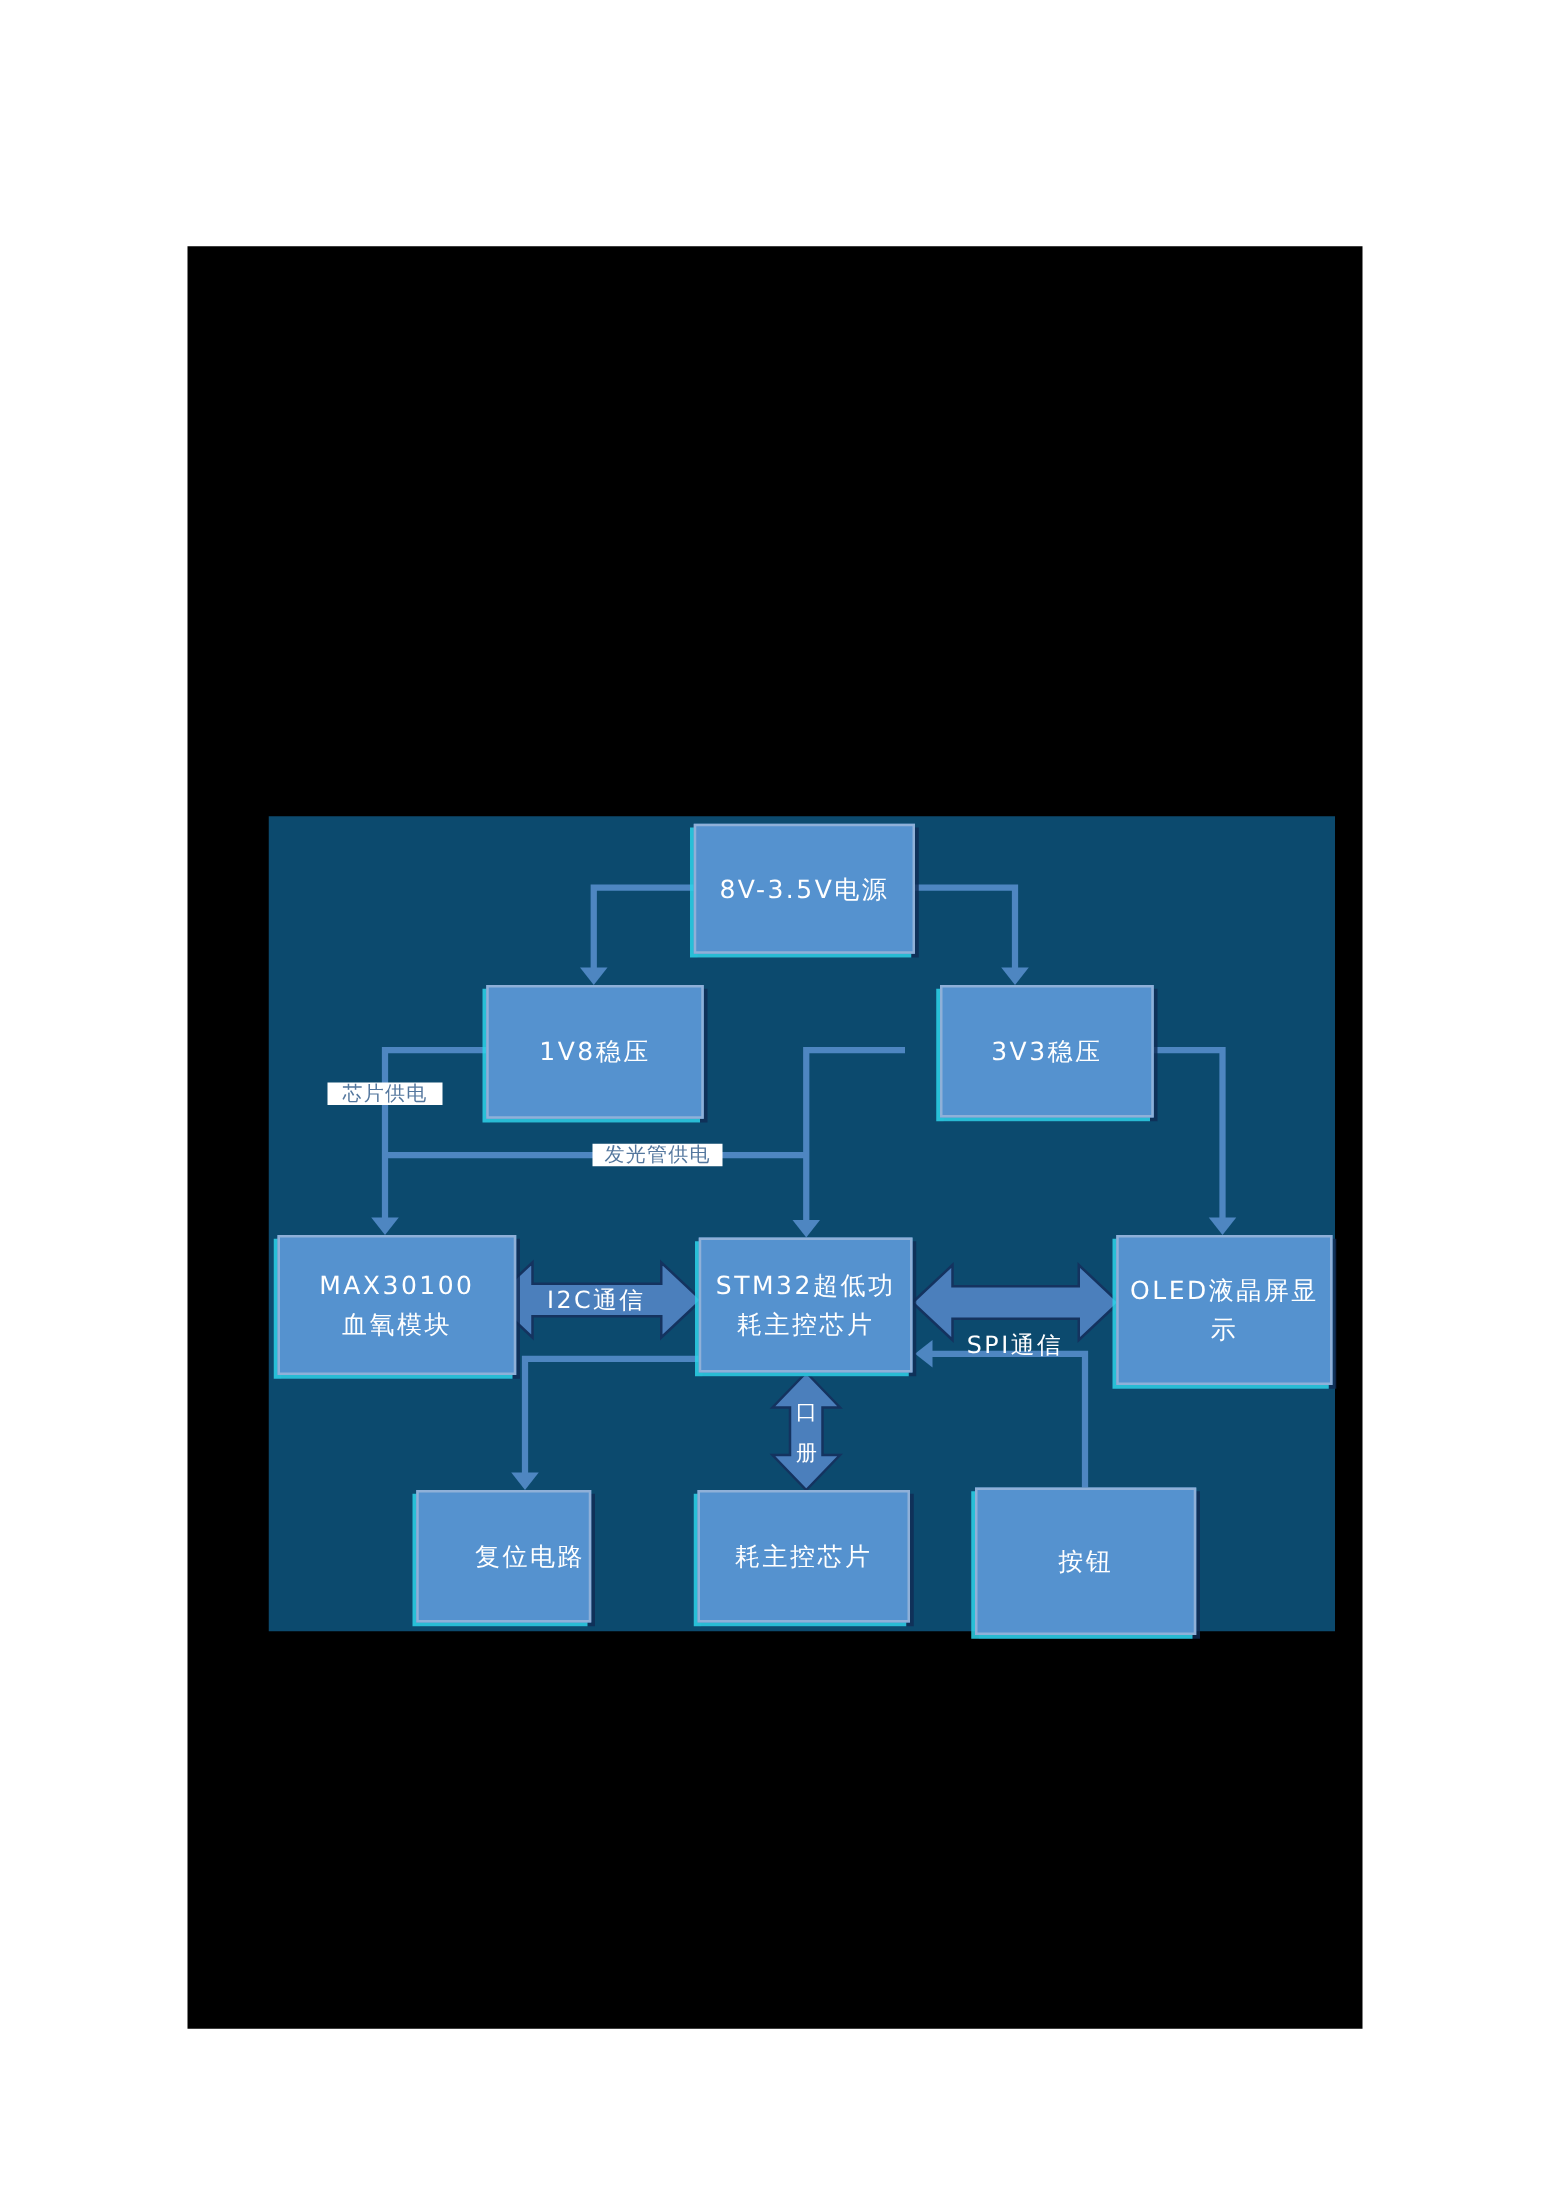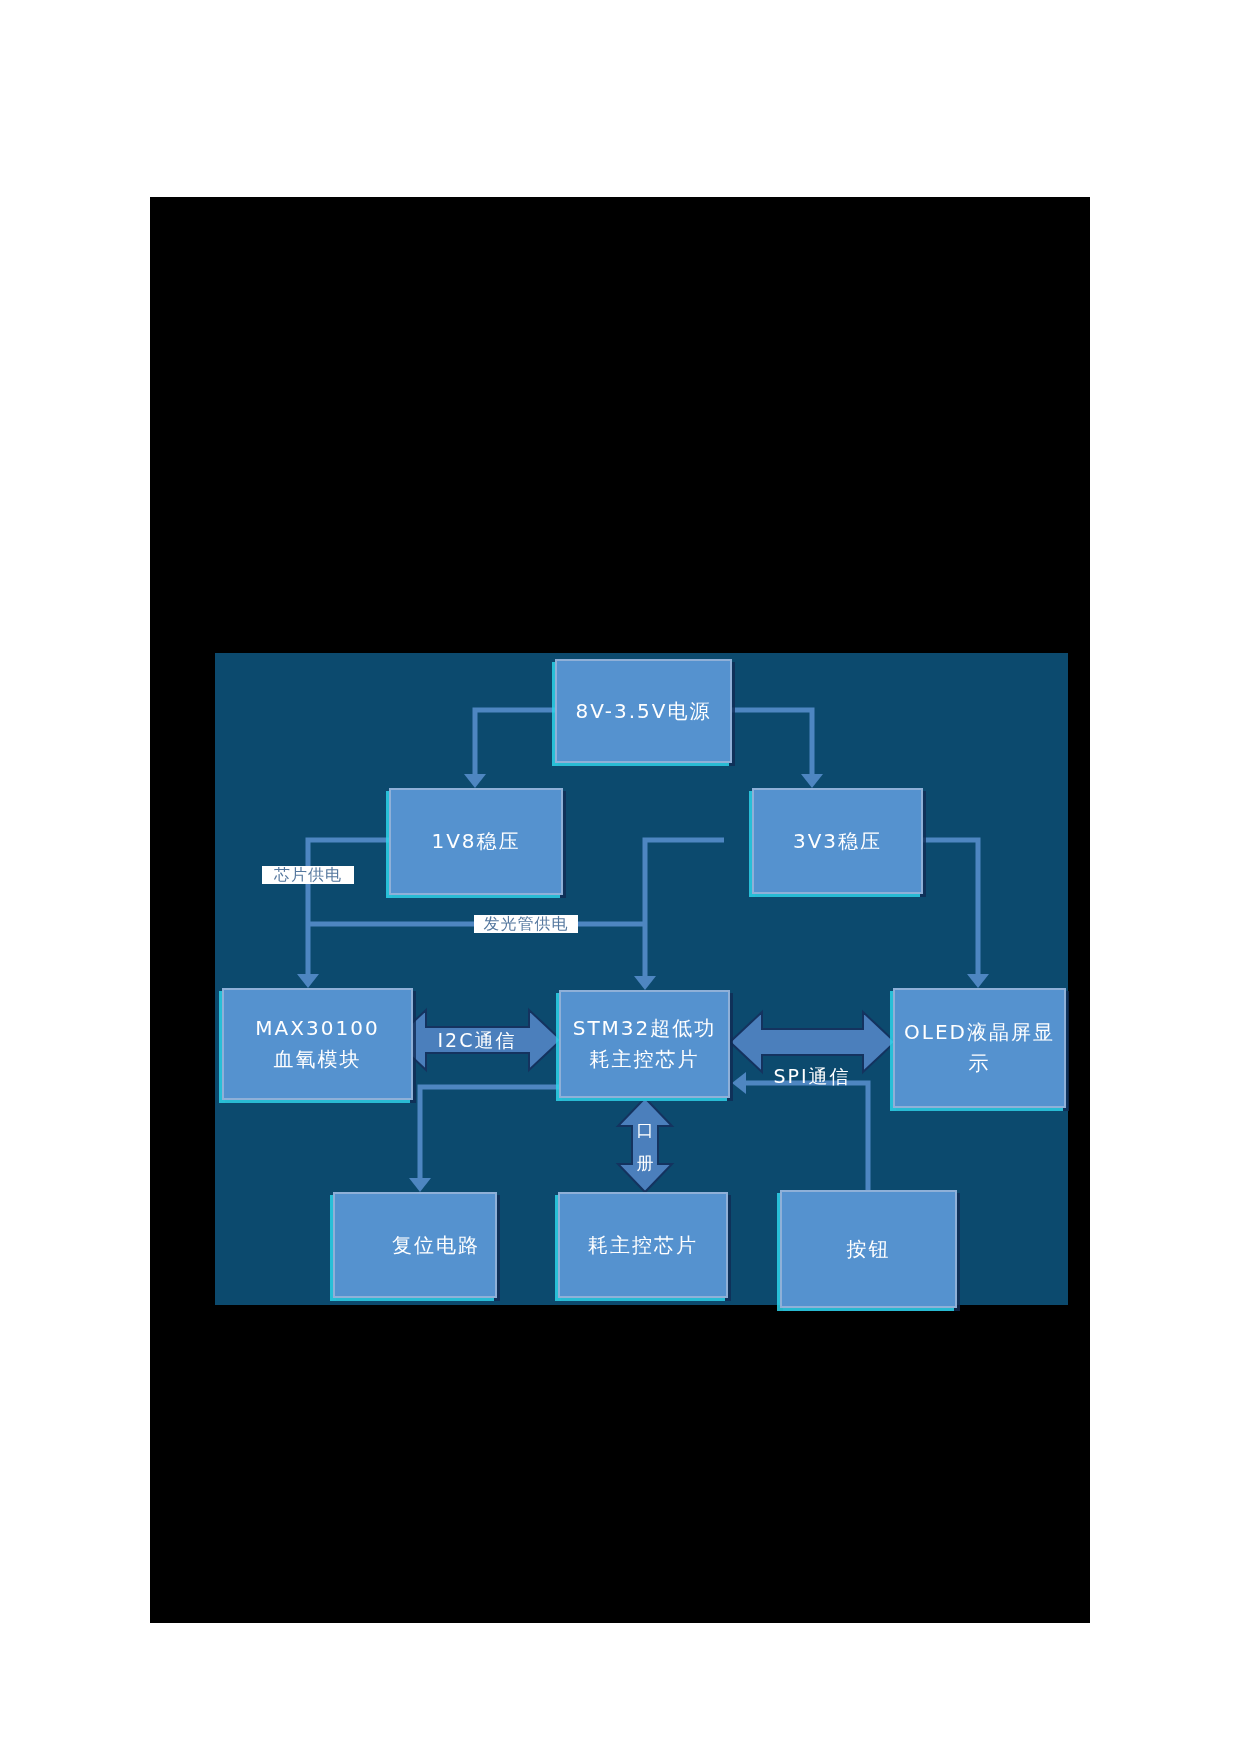--- a/index.html
+++ b/index.html
@@ -103,7 +103,7 @@
         <span>示</span>
       </div>
 
-      <div class="box" style="left:118px;top:539px;width:164px;height:106px;padding-left:42px;">
+      <div class="box" style="left:118px;top:539px;width:140px;height:106px;padding-left:42px;">
         <span>复位电路</span>
       </div>
 

